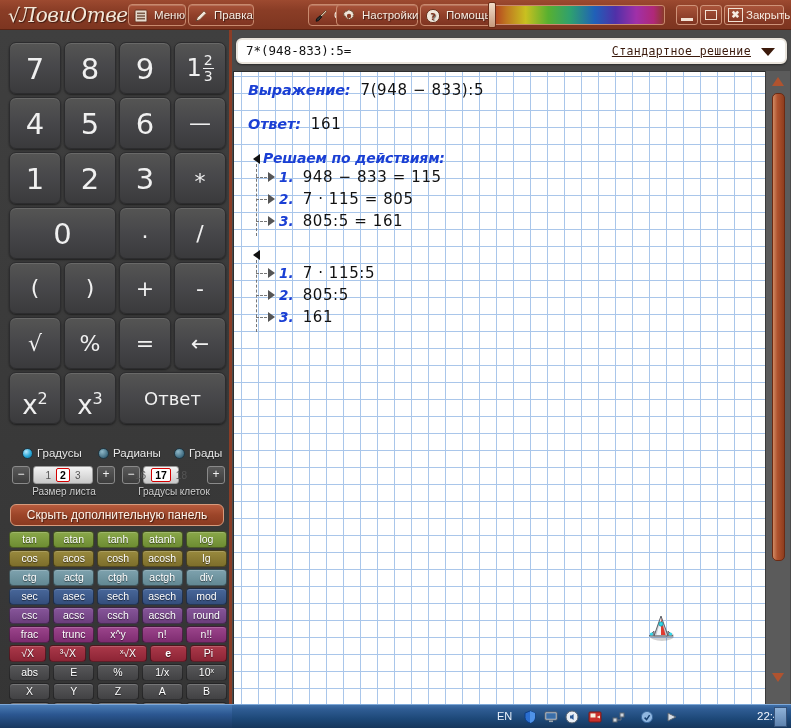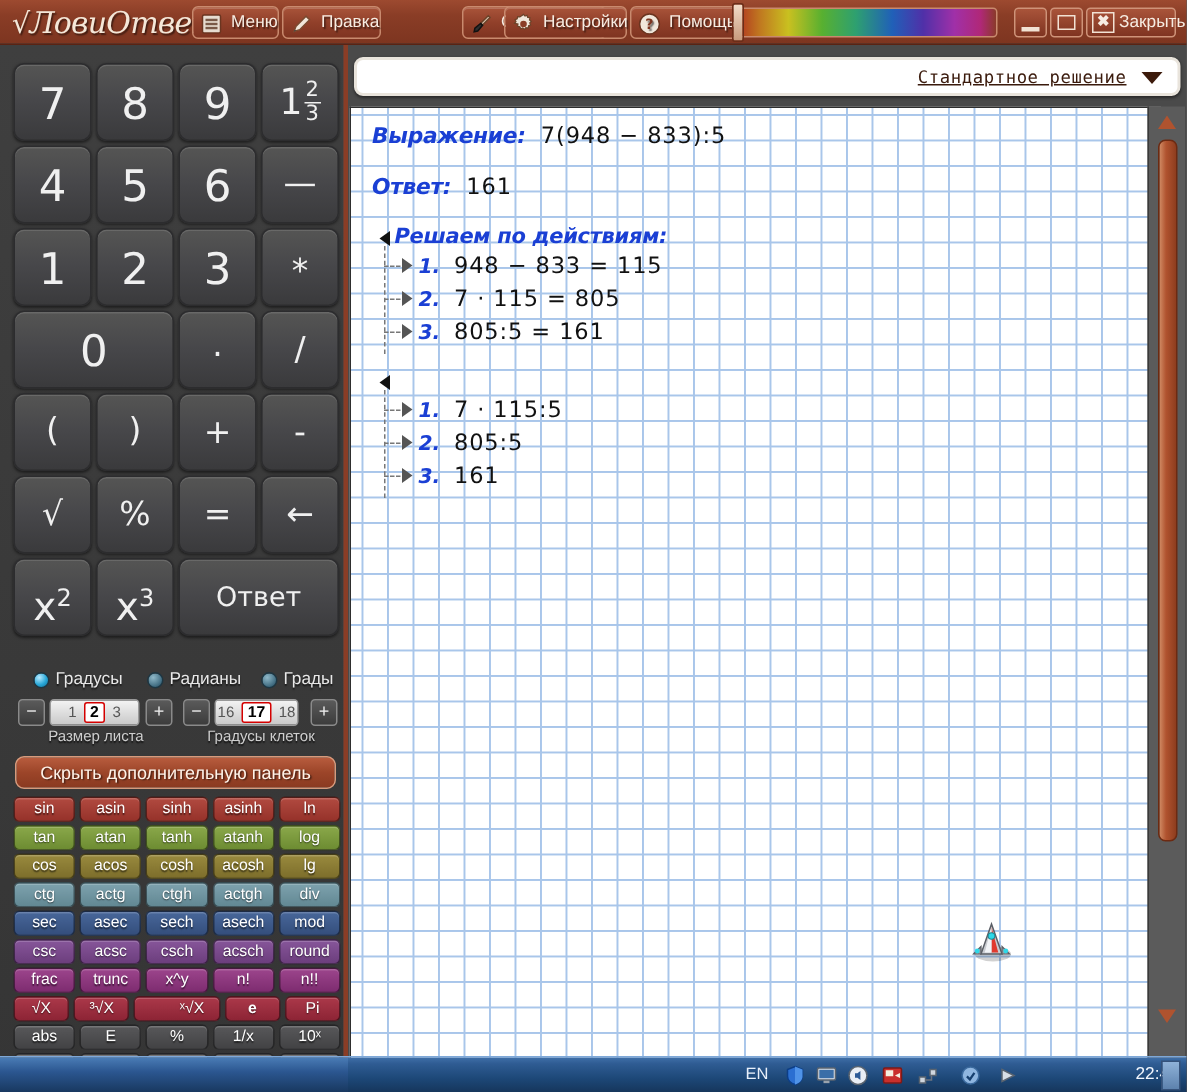--- a/index.html
+++ b/index.html
@@ -635,6 +635,7 @@
   <div id="right-side">
 
     <div id="expr-bar">
+      <div id="expr-input">7*(948-833):5=</div>
       <div id="mode-label">Стандартное решение</div>
       <div id="mode-caret"></div>
     </div>

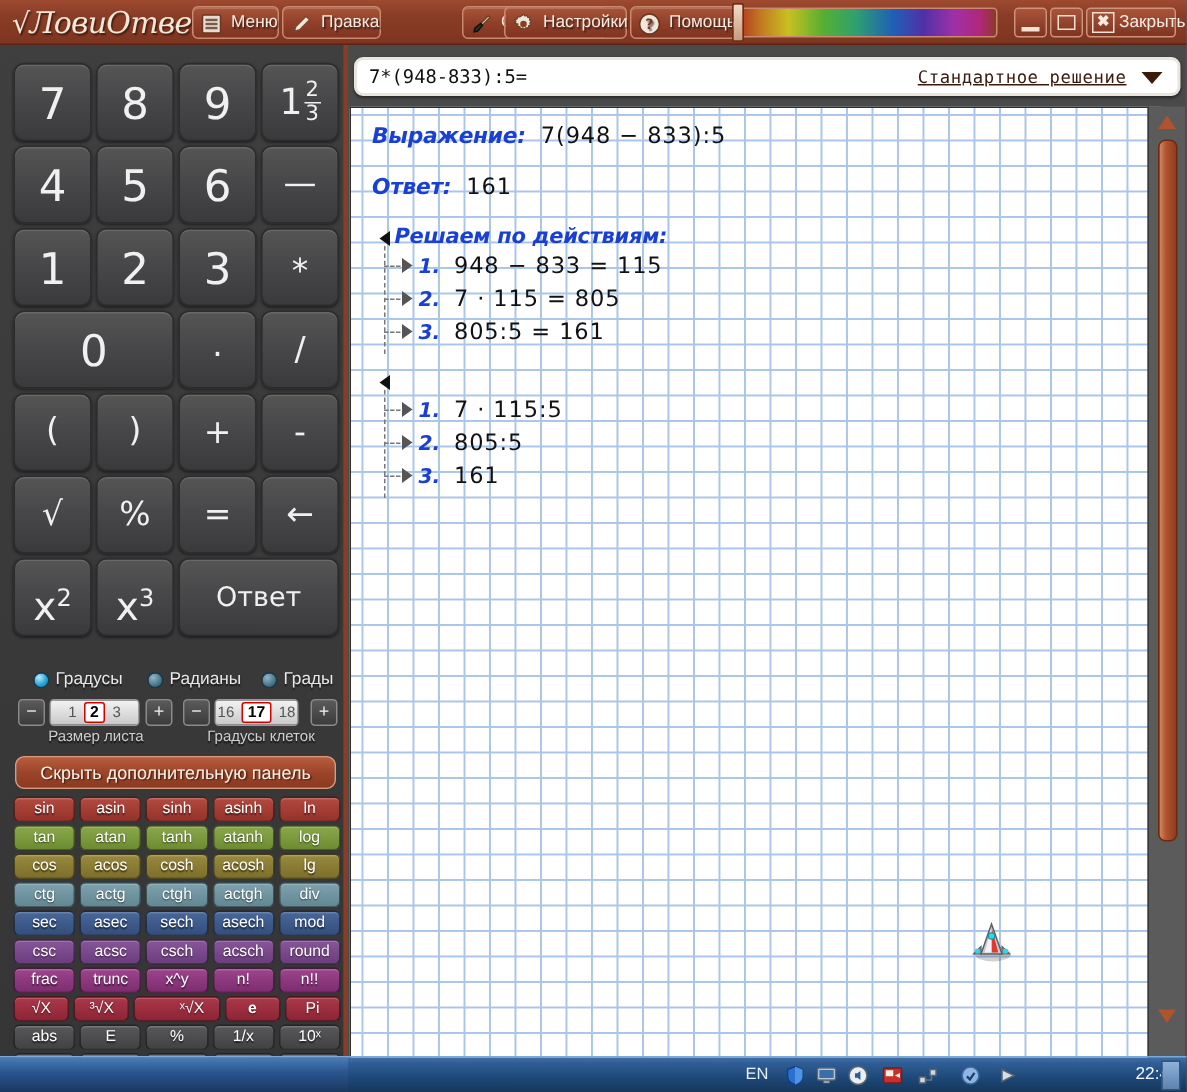--- a/index.html
+++ b/index.html
@@ -540,7 +540,7 @@
 
     <div class="spin-group" style="left:122px;width:104px;">
       <div class="spin-btn" style="left:0px;">−</div>
-      <div class="spin-box" style="left:21px;width:56px;">
+      <div class="spin-box" style="left:21px;width:36px;">
         <span class="spin-val">16</span>
         <span class="spin-val cur">17</span>
         <span class="spin-val">18</span>

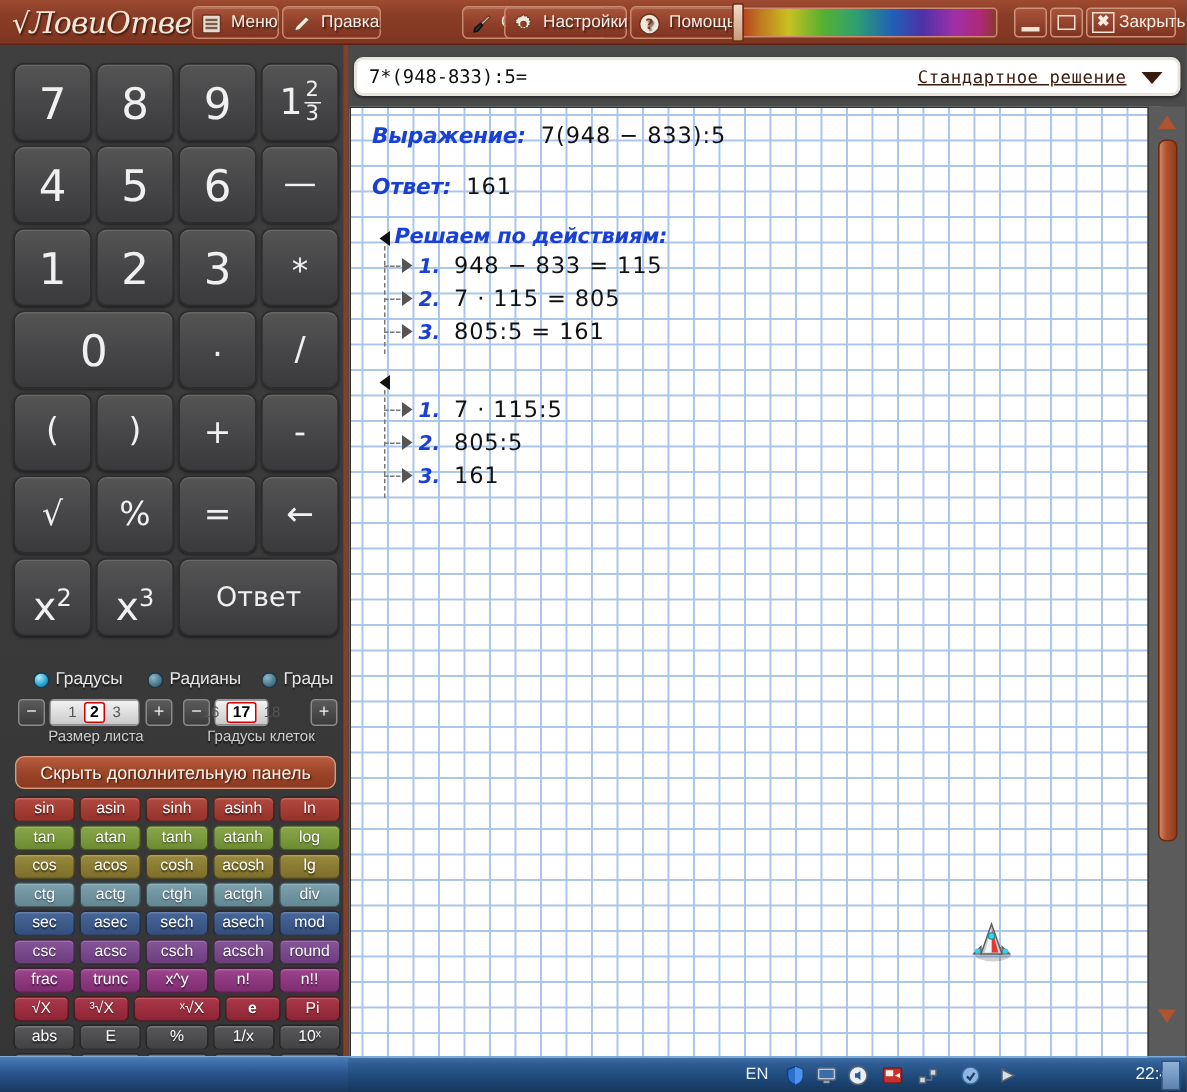--- a/index.html
+++ b/index.html
@@ -553,13 +553,6 @@
 
     <div id="func-grid">
       <div class="fn-row">
-        <div class="fn" style="background:linear-gradient(180deg,#b14a40,#96322a);">sin</div>
-        <div class="fn" style="background:linear-gradient(180deg,#b14a40,#96322a);">asin</div>
-        <div class="fn" style="background:linear-gradient(180deg,#b14a40,#96322a);">sinh</div>
-        <div class="fn" style="background:linear-gradient(180deg,#b14a40,#96322a);">asinh</div>
-        <div class="fn" style="background:linear-gradient(180deg,#b14a40,#96322a);">ln</div>
-      </div>
-      <div class="fn-row">
         <div class="fn" style="background:linear-gradient(180deg,#8aa84a,#6d8c32);">tan</div>
         <div class="fn" style="background:linear-gradient(180deg,#8aa84a,#6d8c32);">atan</div>
         <div class="fn" style="background:linear-gradient(180deg,#8aa84a,#6d8c32);">tanh</div>

